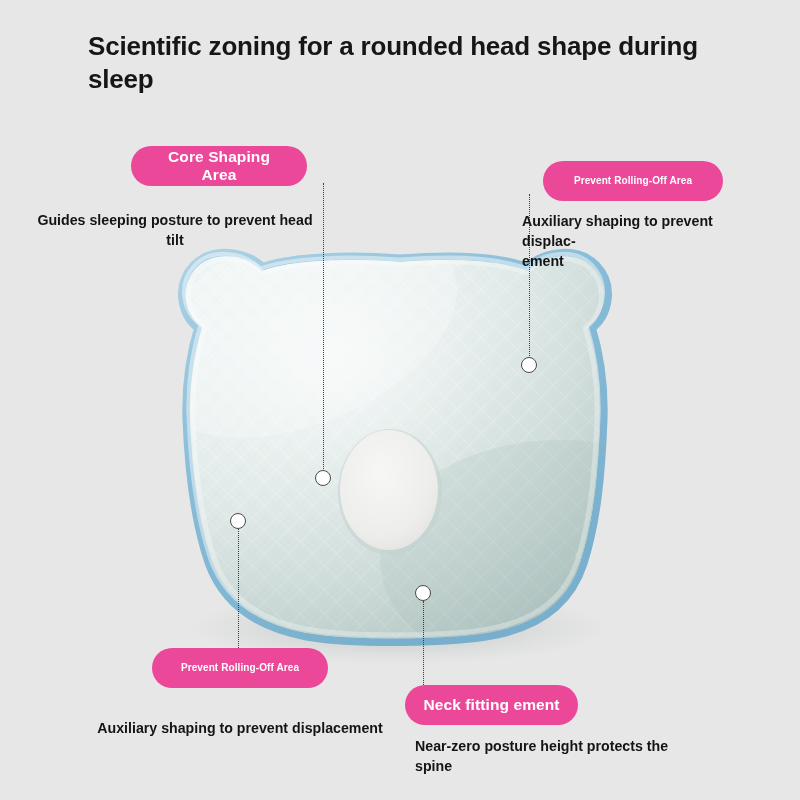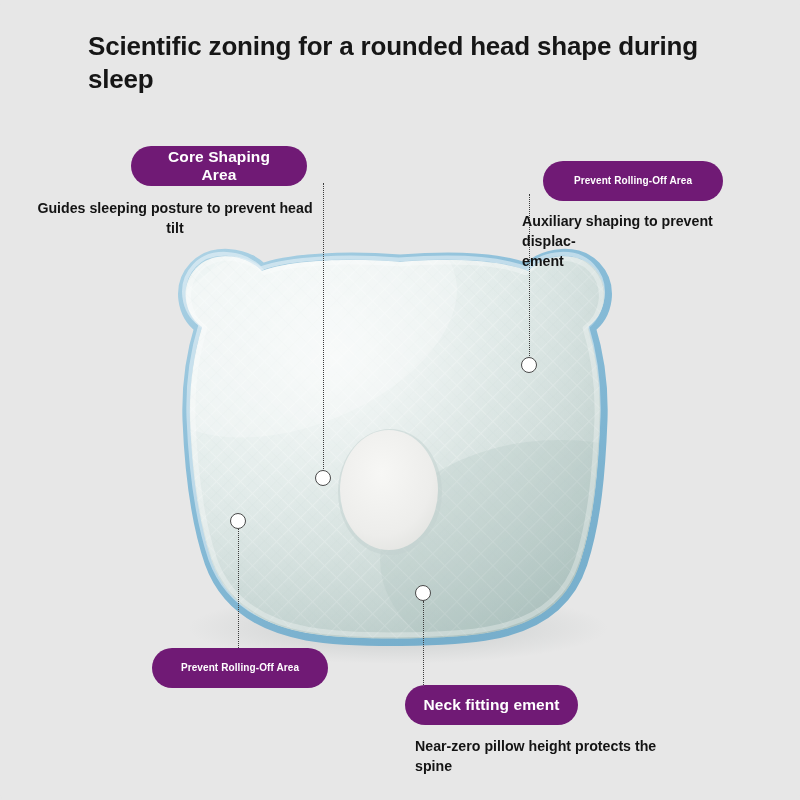--- a/index.html
+++ b/index.html
@@ -48,7 +48,7 @@
   
   .pill {
     position: absolute;
-    background: #701a75;
+    background: #ec4899;
     color: #ffffff;
     border-radius: 22px;
     font-size: 15.5px;

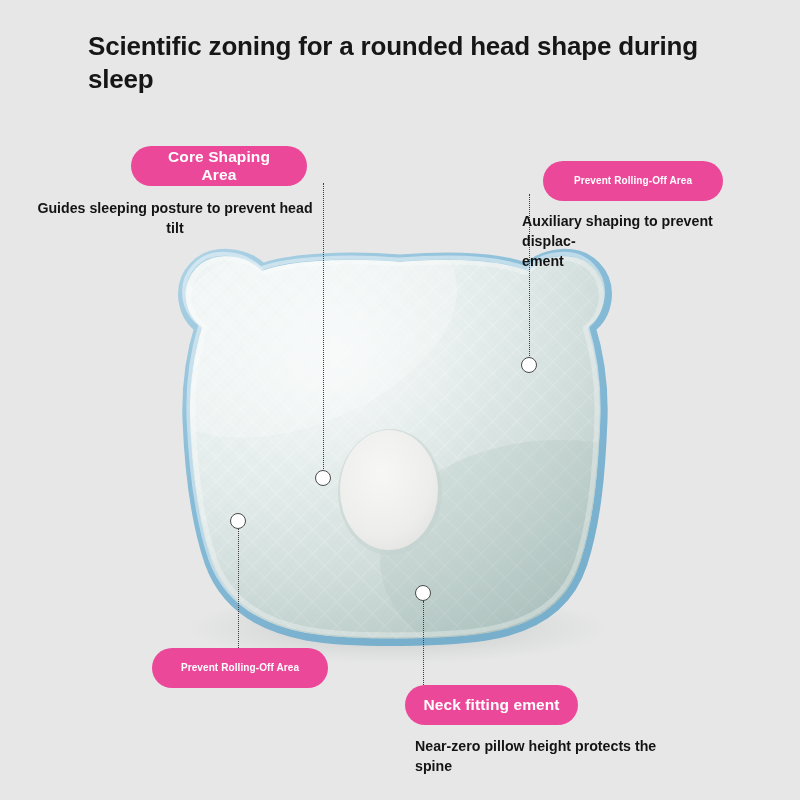--- a/index.html
+++ b/index.html
@@ -77,7 +77,7 @@
     line-height: 1.42;
     box-sizing: border-box;
   }
-  .caption.center { text-align: center; }
+  .caption.center { text-align: center; margin-top: 12px; }
   .caption.left   { text-align: left; }
 
   

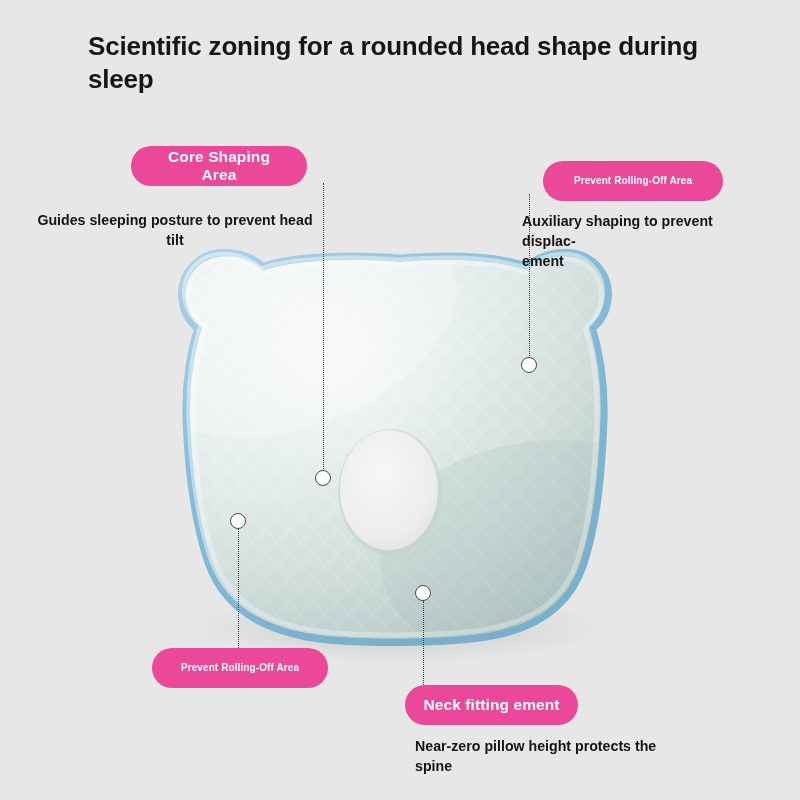--- a/index.html
+++ b/index.html
@@ -208,6 +208,7 @@
 ement</div>
 
   <div class="pill small" style="left:152px; top:648px; width:176px; height:40px;">Prevent Rolling-Off Area</div>
+  <div class="caption center" style="left:60px; top:706px; width:360px;">Auxiliary shaping to prevent displacement</div>
 
   <div class="pill" style="left:405px; top:685px; width:173px; height:38px;">Neck fitting ement</div>
   <div class="caption left" style="left:415px; top:736px; width:262px;">Near-zero pillow height protects the spine</div>

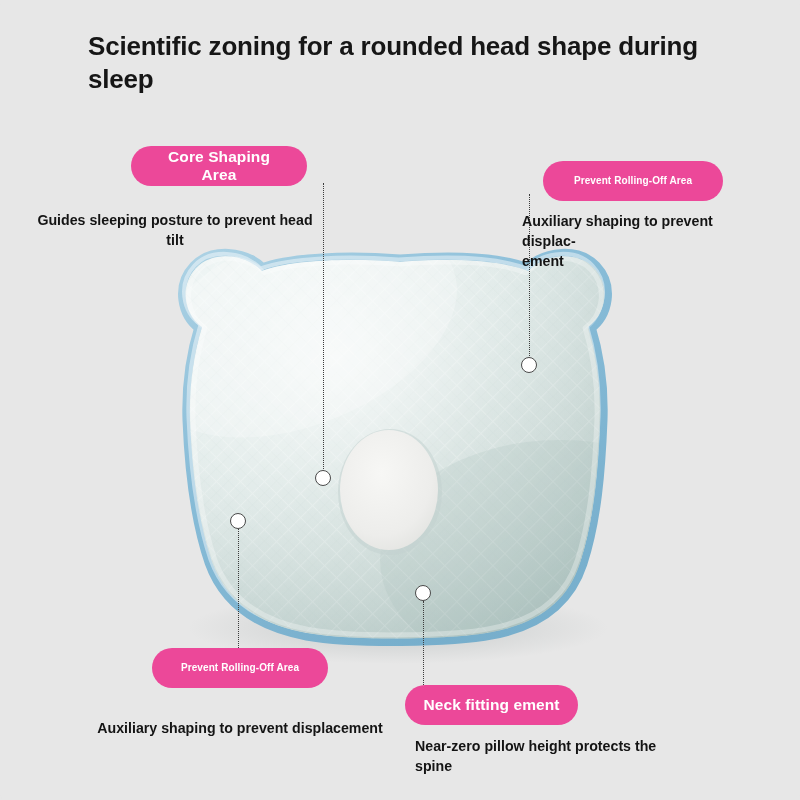--- a/index.html
+++ b/index.html
@@ -211,7 +211,7 @@
   <div class="caption center" style="left:60px; top:706px; width:360px;">Auxiliary shaping to prevent displacement</div>
 
   <div class="pill" style="left:405px; top:685px; width:173px; height:38px;">Neck fitting ement</div>
-  <div class="caption left" style="left:415px; top:736px; width:262px;">Near-zero pillow height protects the spine</div>
+  <div class="caption left" style="left:415px; top:736px; width:262px;">Near-zero posture height protects the spine</div>
 
 </div>
 

